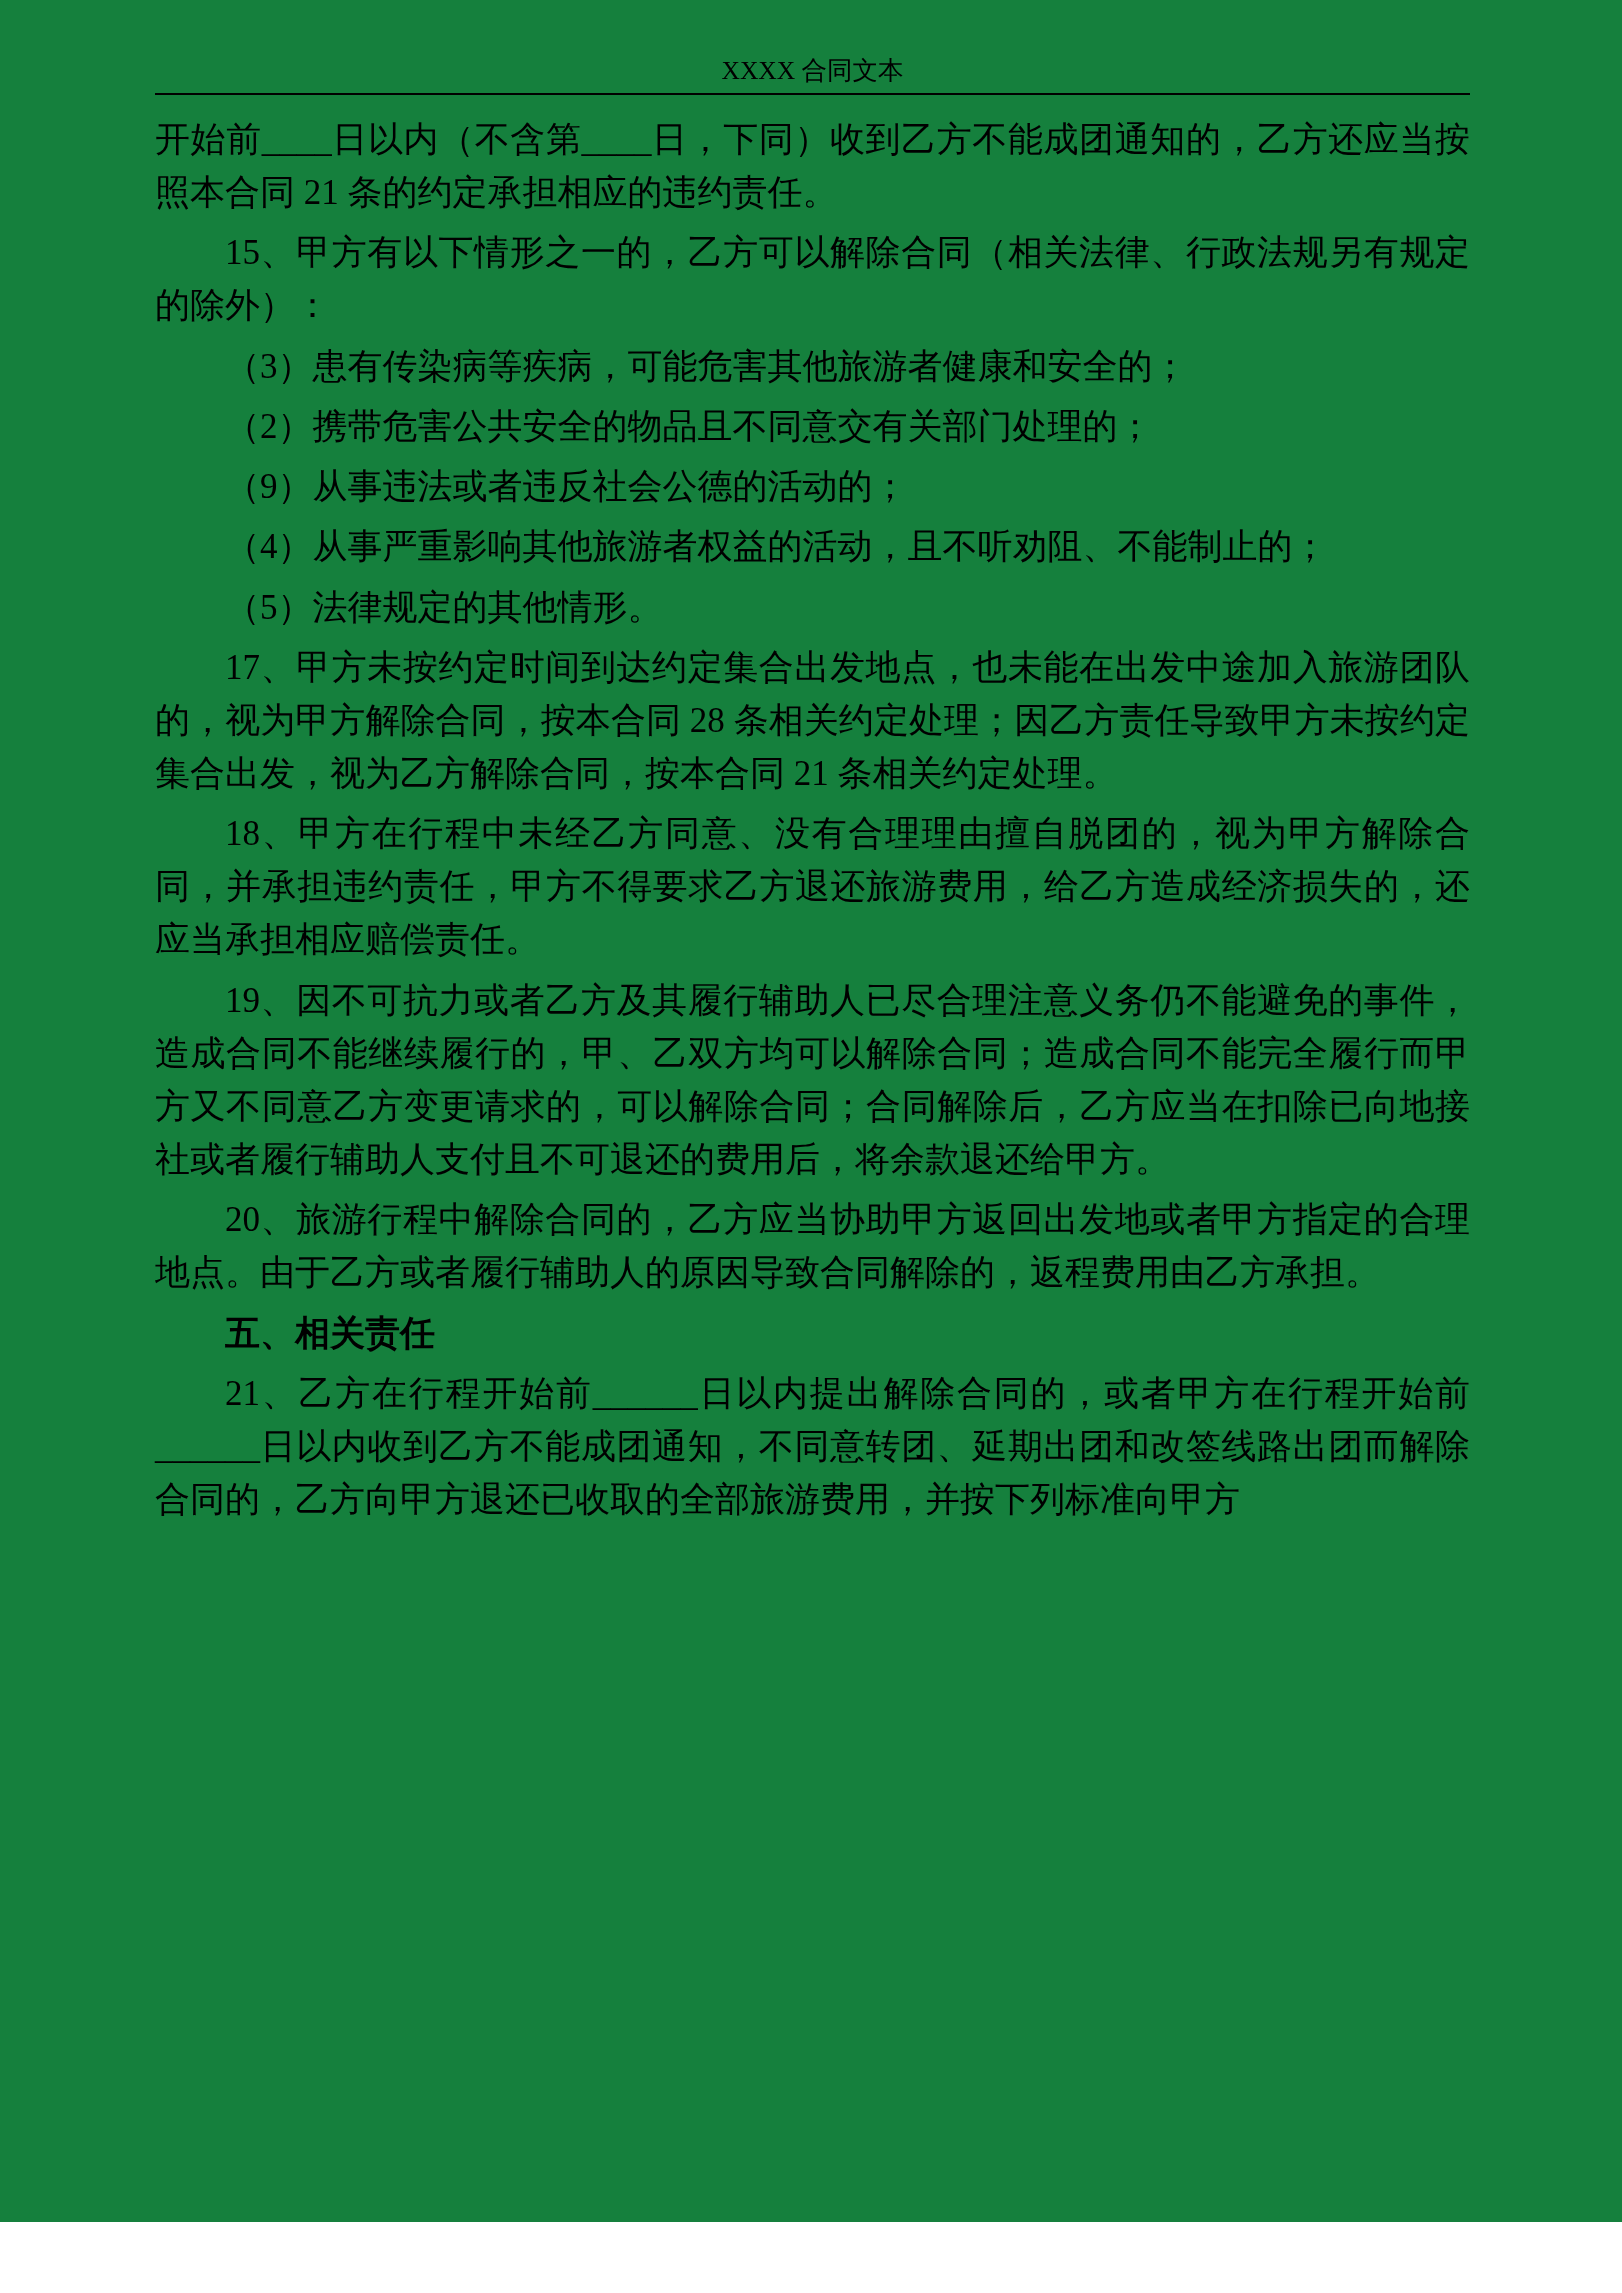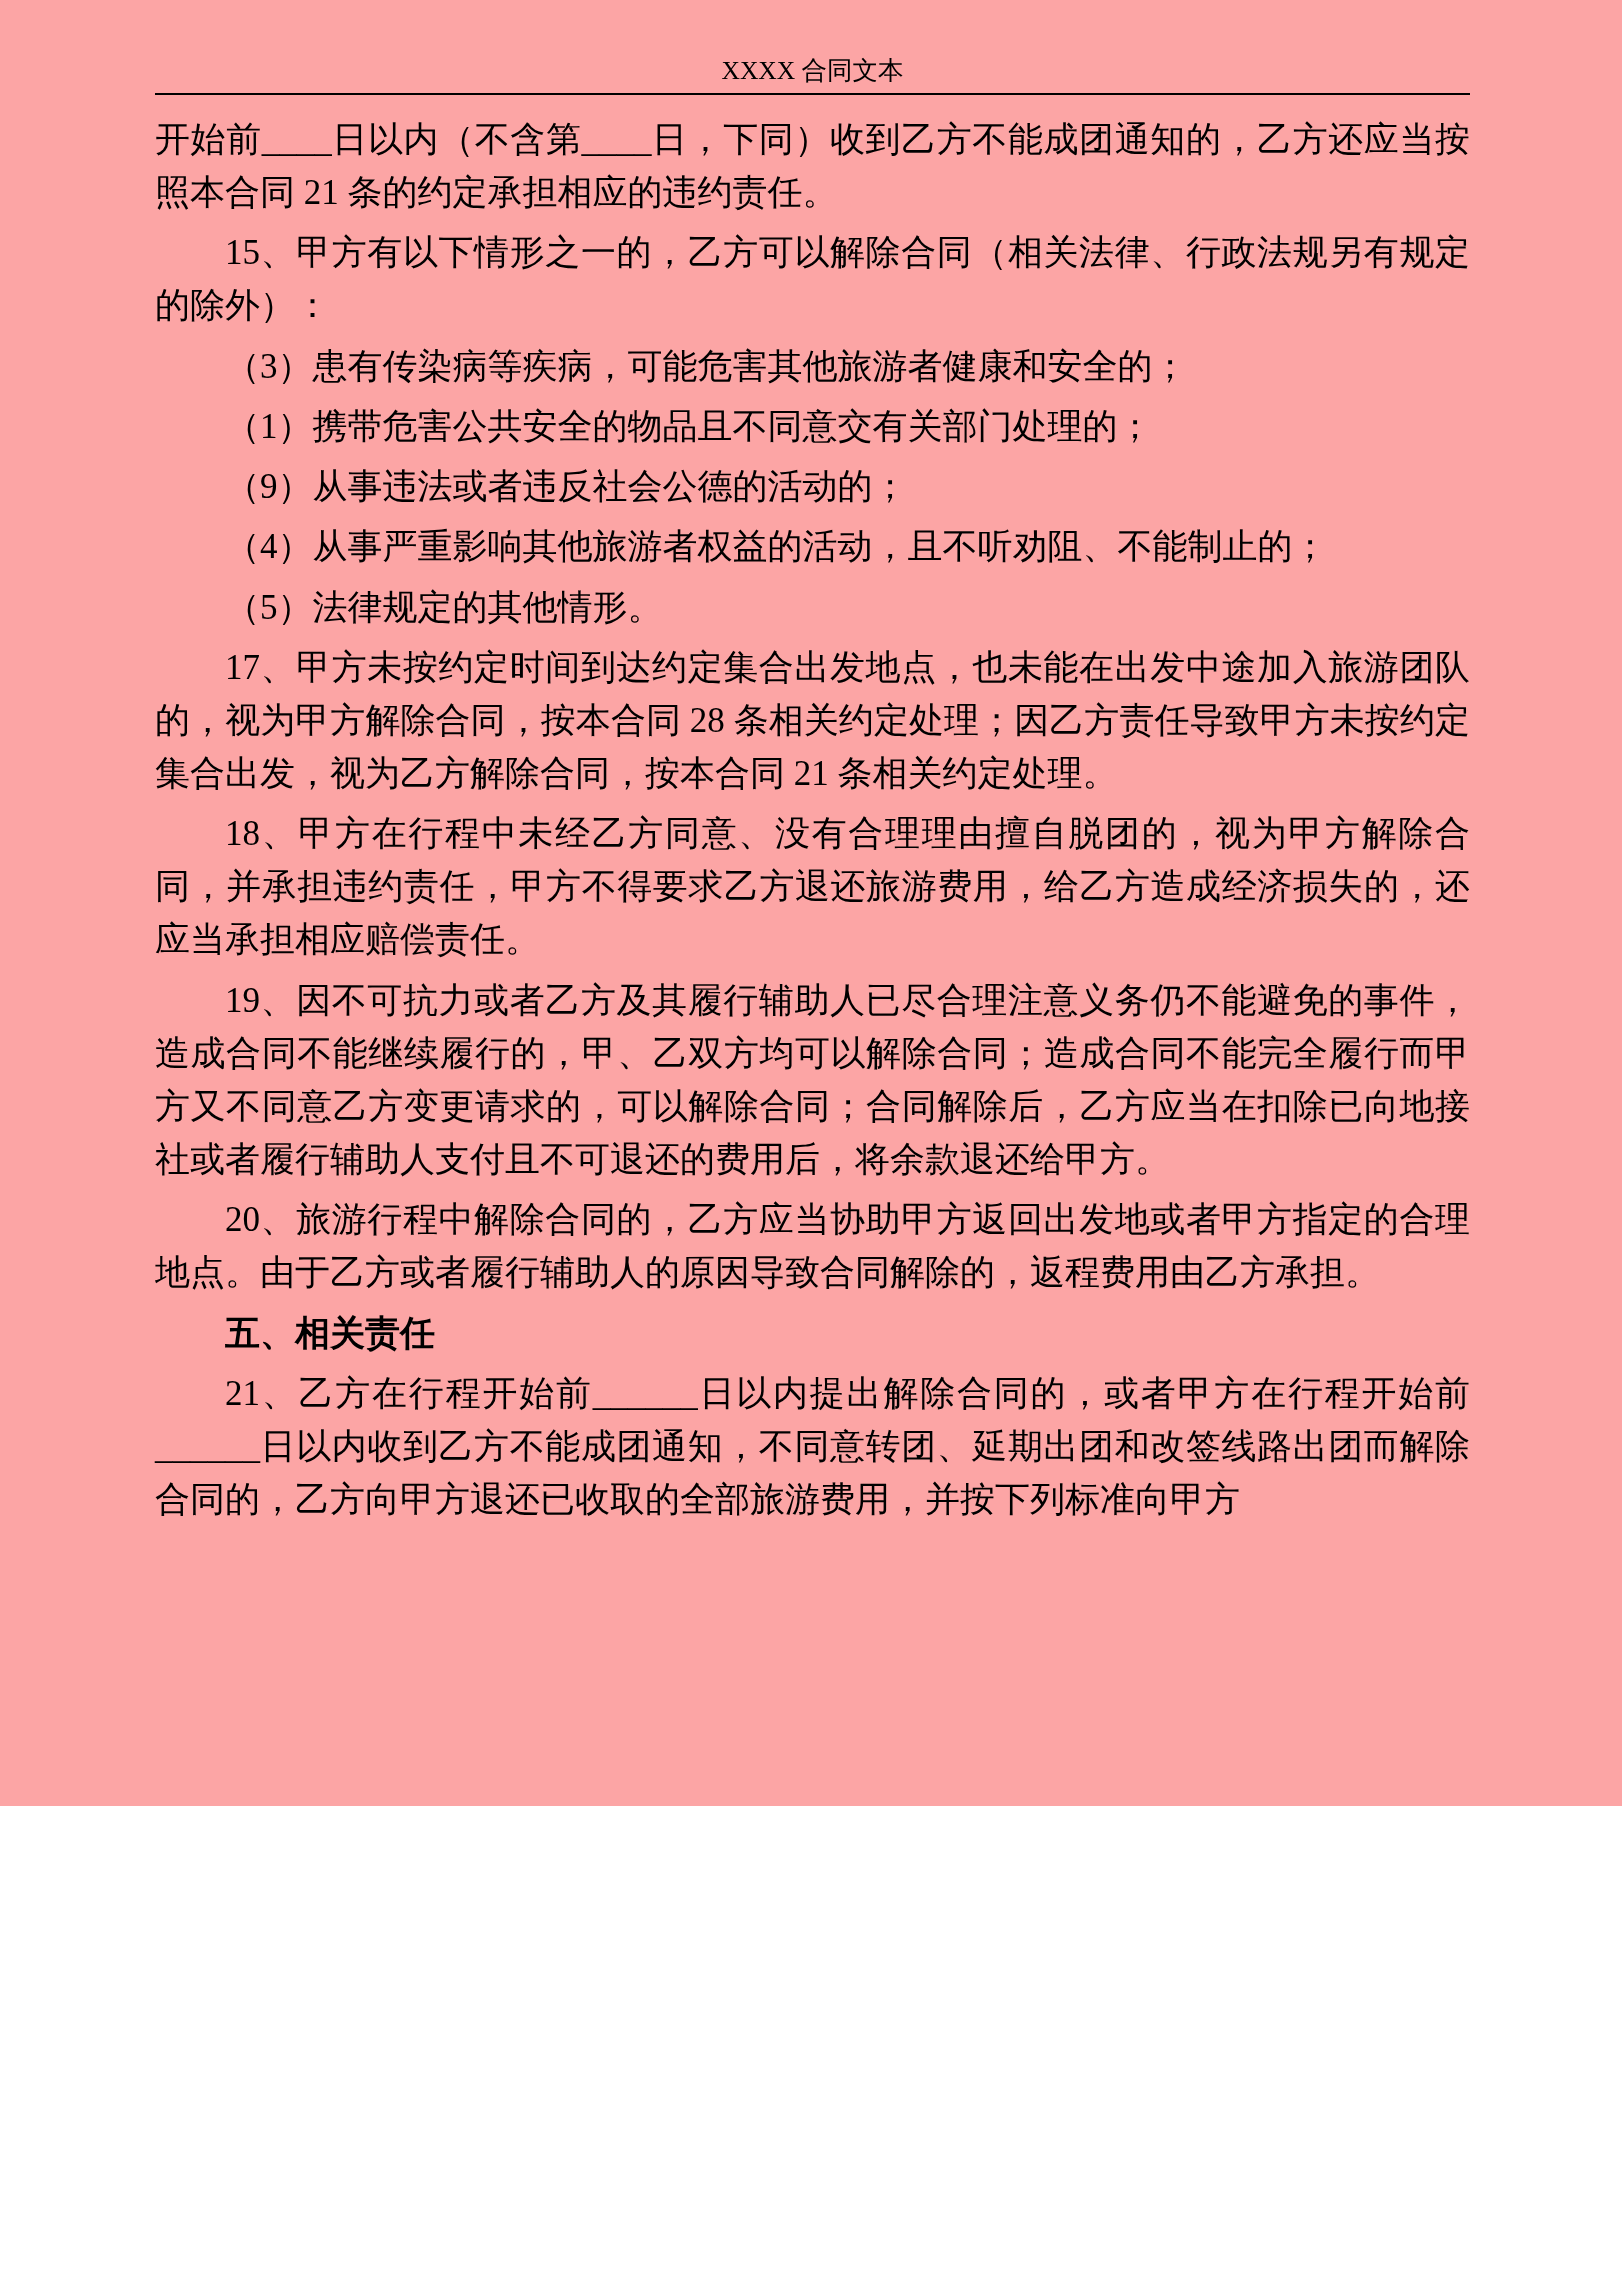--- a/index.html
+++ b/index.html
@@ -10,8 +10,8 @@
   .page {
     position: relative;
     width: 1623px;
-    height: 1806px;
-    background: #fca5a5;
+    height: 2222px;
+    background: #15803d;
     color: #000000;
     font-family: "Liberation Serif", "DejaVu Serif", serif;
     overflow: hidden;

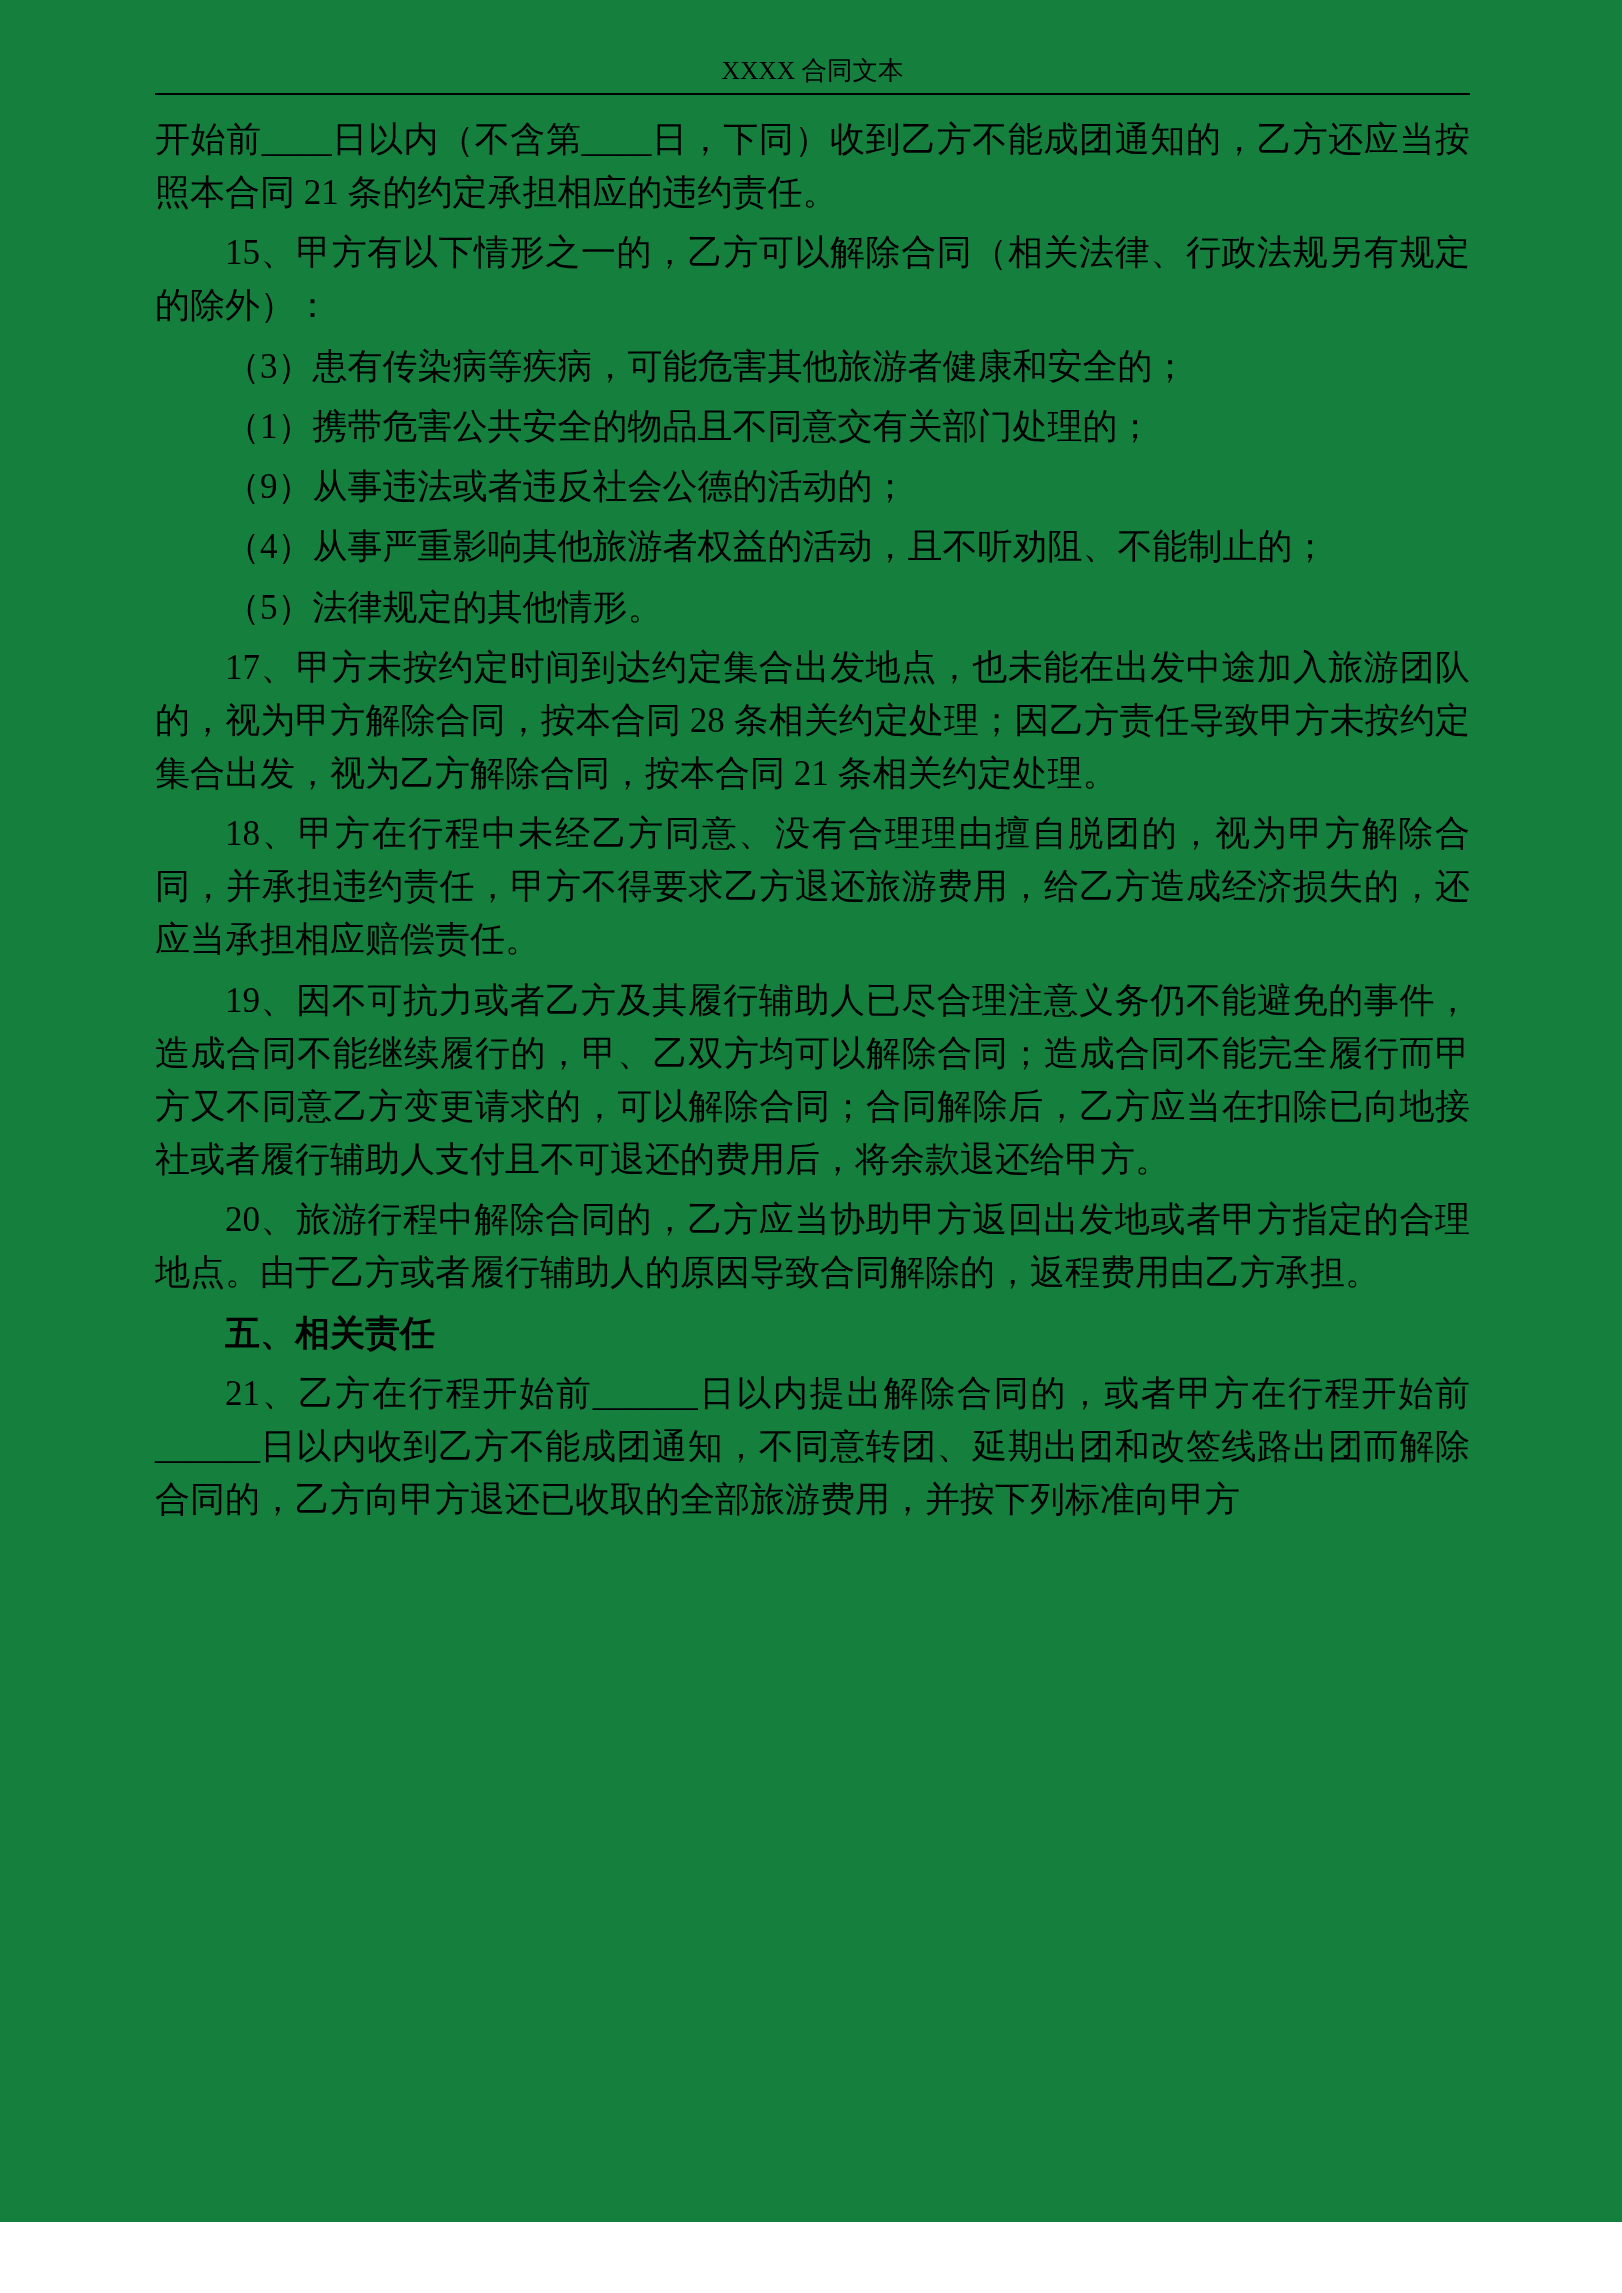--- a/index.html
+++ b/index.html
@@ -71,7 +71,7 @@
     <p class="para noindent">开始前____日以内（不含第____日，下同）收到乙方不能成团通知的，乙方还应当按照本合同 21 条的约定承担相应的违约责任。</p>
     <p class="para">15、甲方有以下情形之一的，乙方可以解除合同（相关法律、行政法规另有规定的除外）：</p>
     <p class="para">（3）患有传染病等疾病，可能危害其他旅游者健康和安全的；</p>
-    <p class="para">（1）携带危害公共安全的物品且不同意交有关部门处理的；</p>
+    <p class="para">（2）携带危害公共安全的物品且不同意交有关部门处理的；</p>
     <p class="para">（9）从事违法或者违反社会公德的活动的；</p>
     <p class="para">（4）从事严重影响其他旅游者权益的活动，且不听劝阻、不能制止的；</p>
     <p class="para">（5）法律规定的其他情形。</p>

